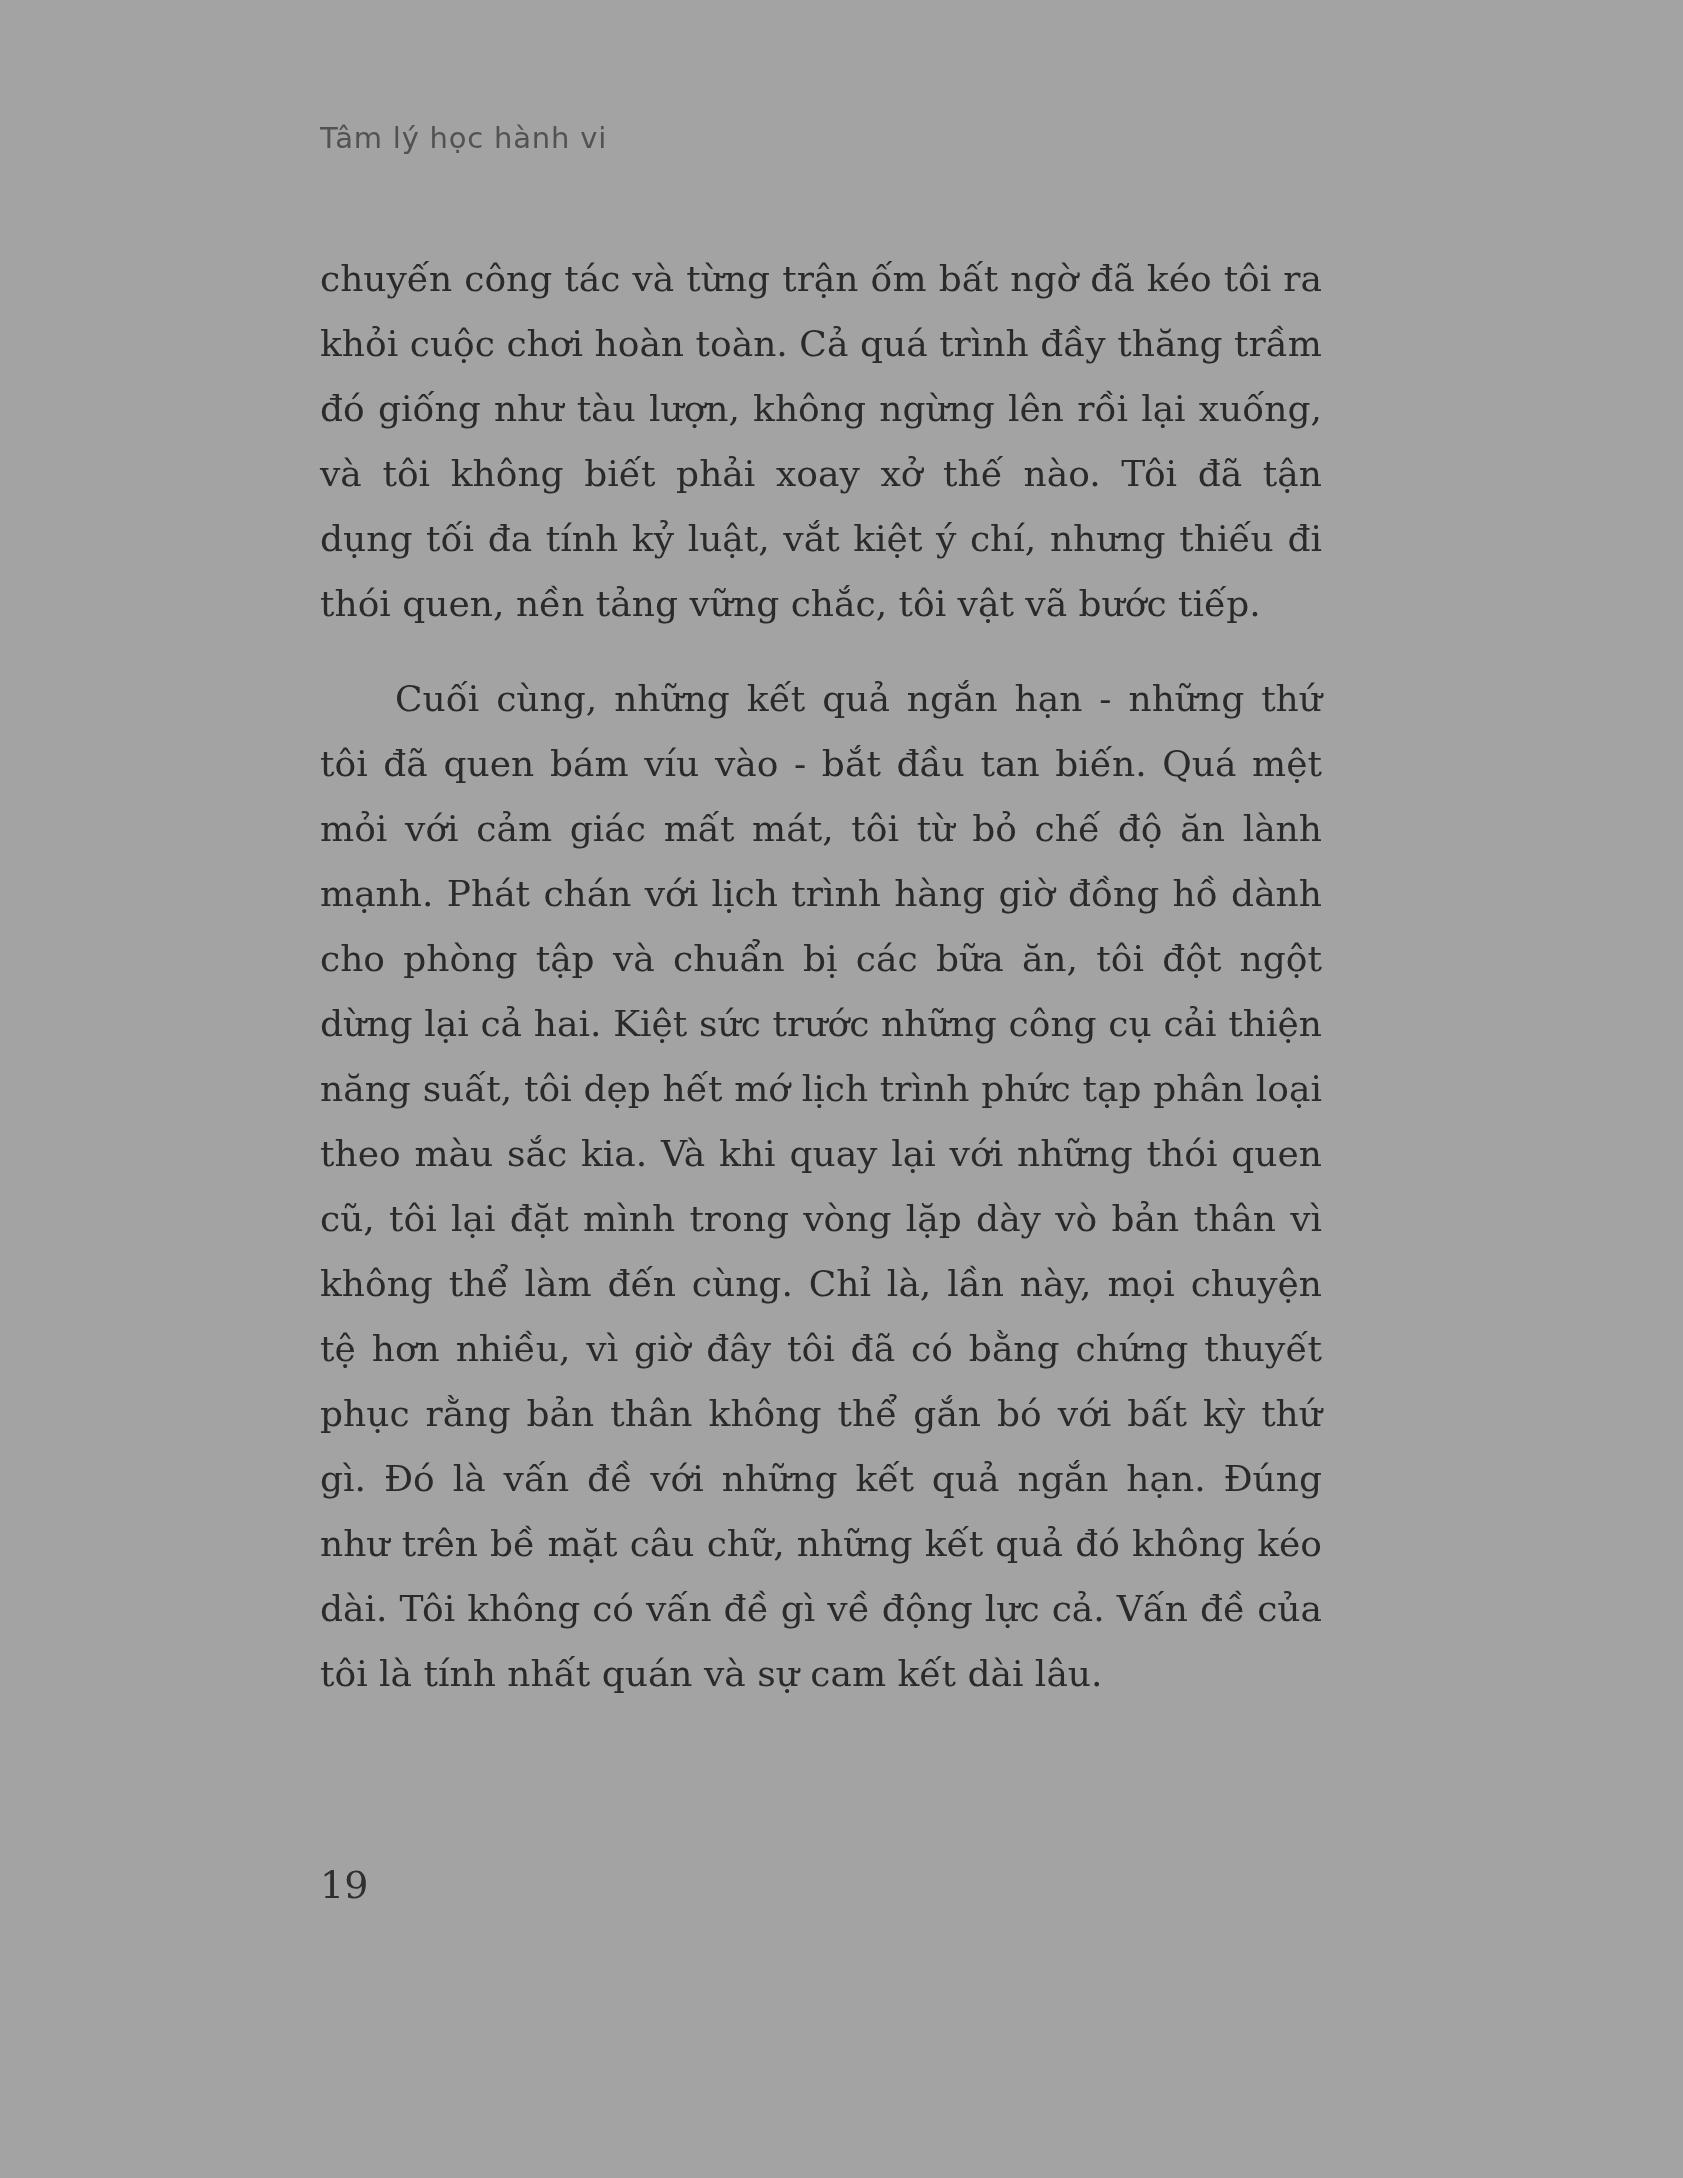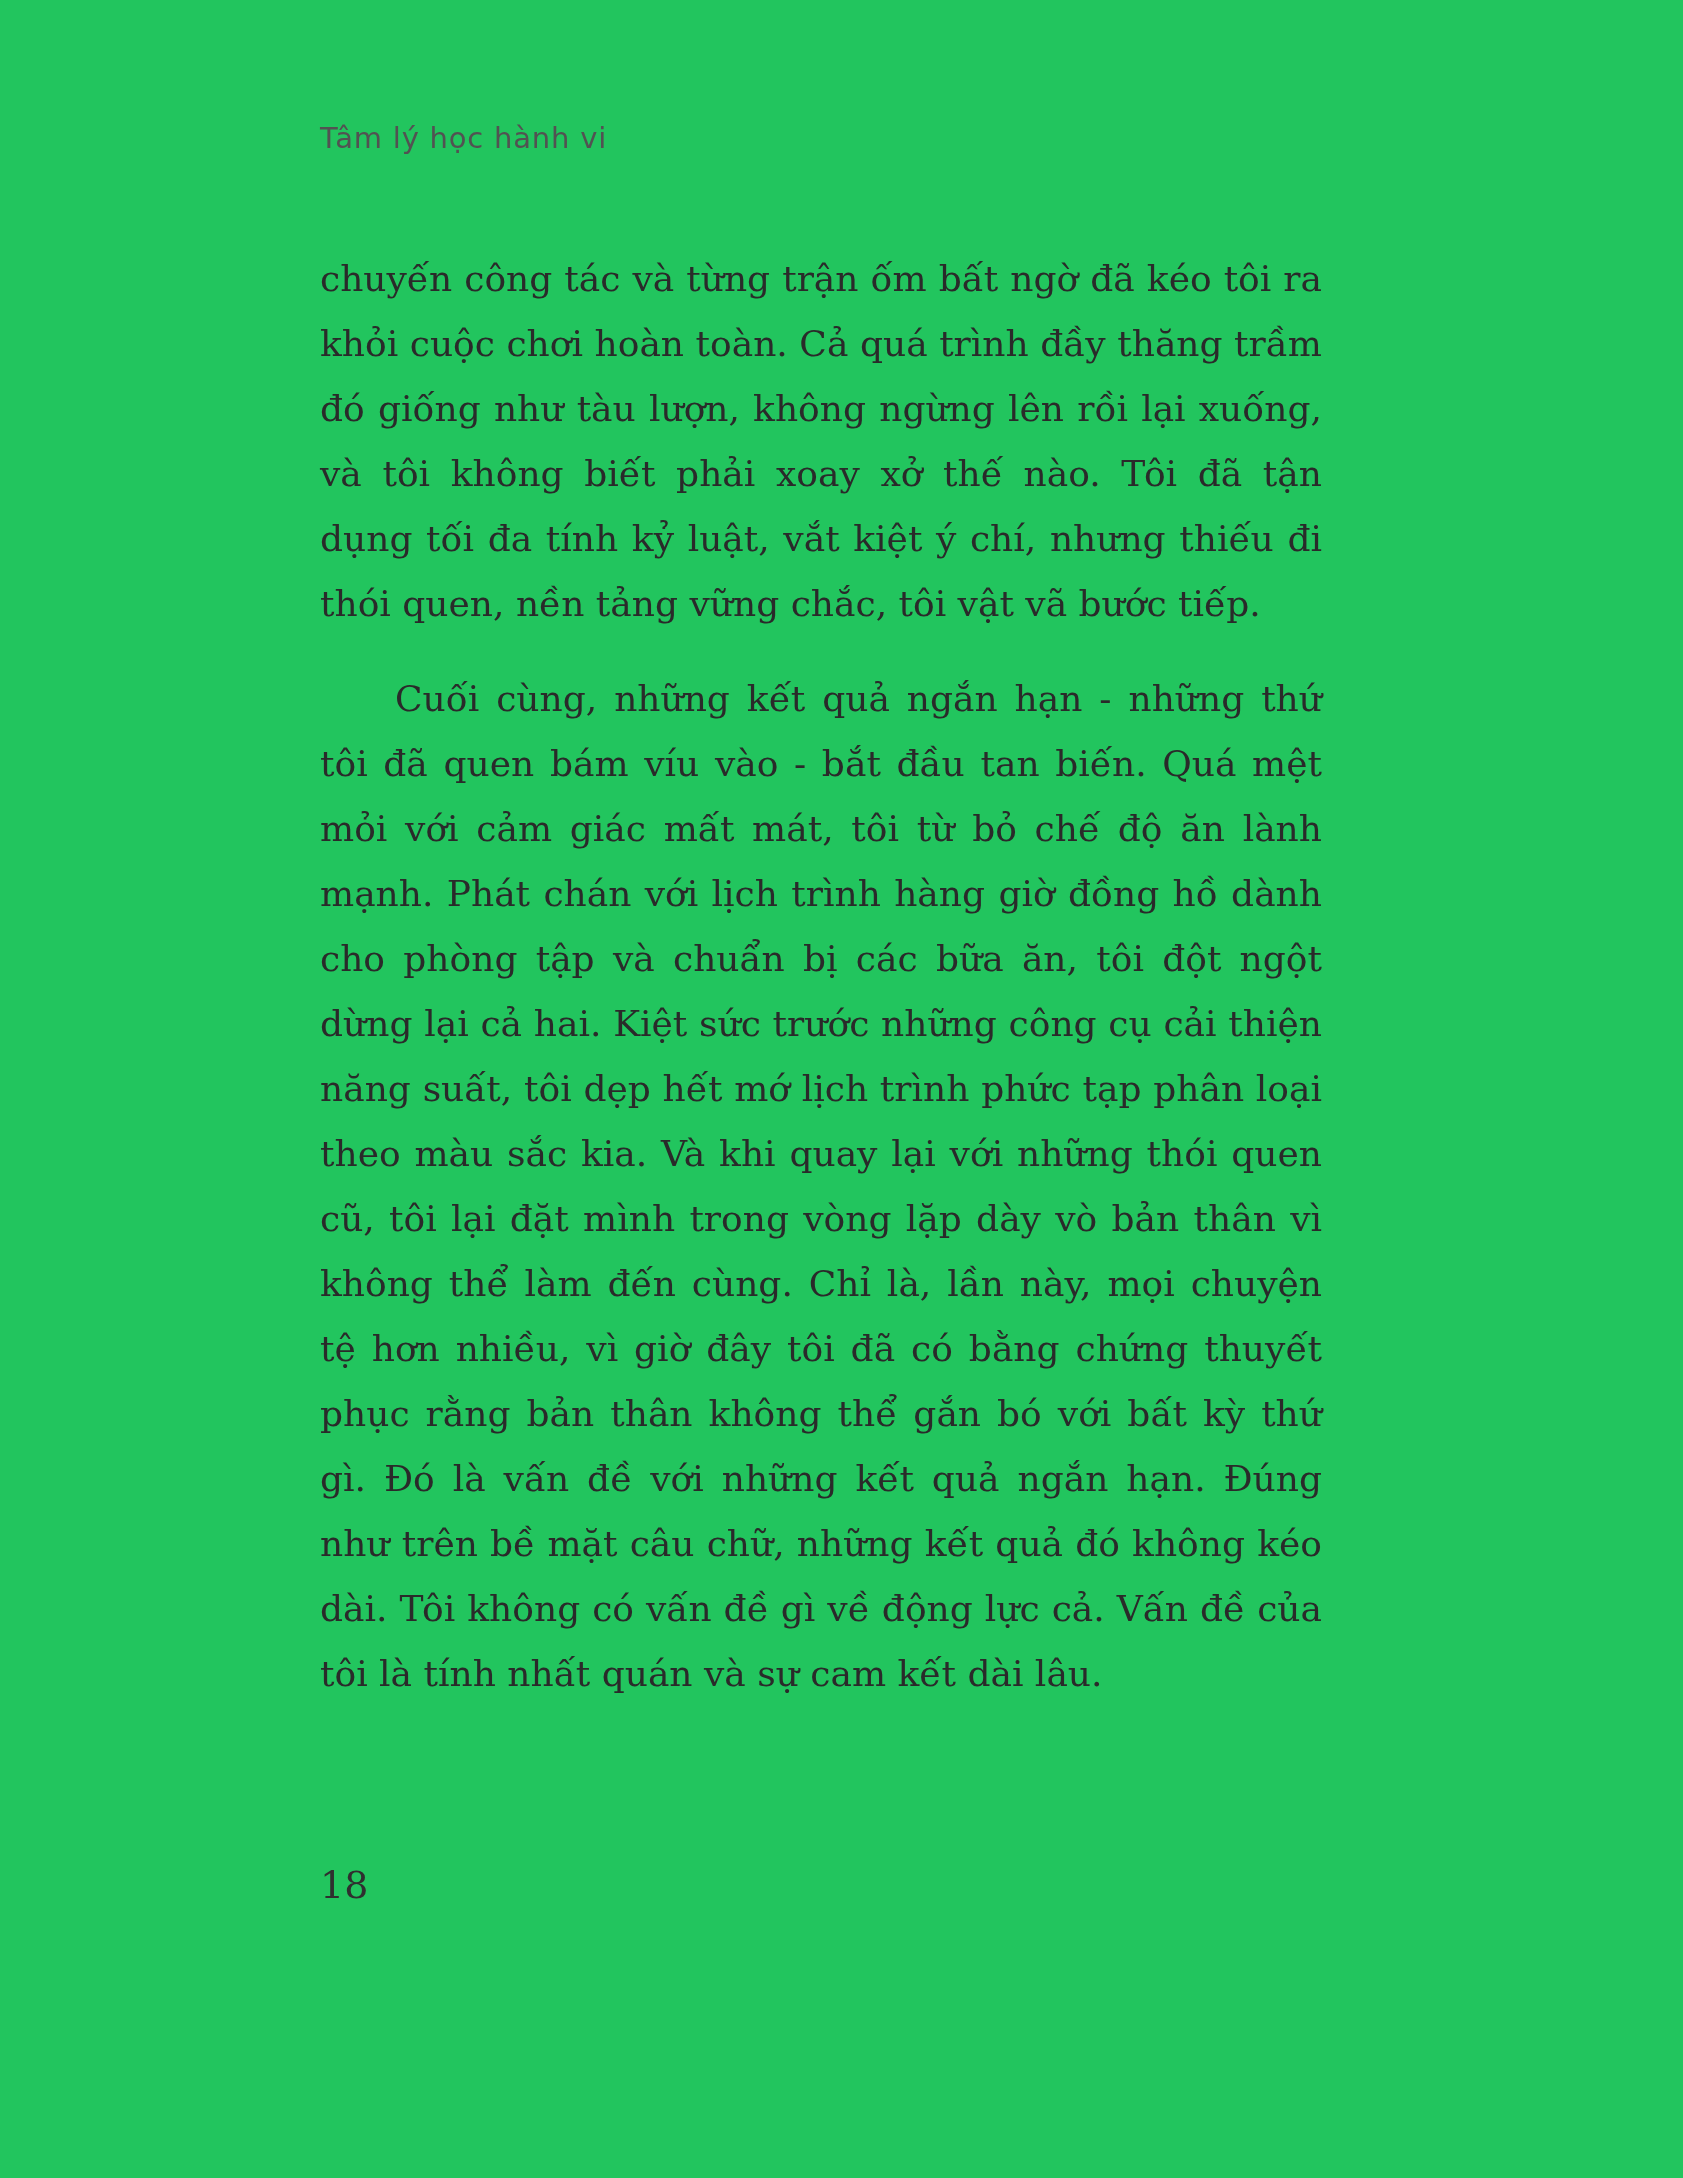--- a/index.html
+++ b/index.html
@@ -11,7 +11,7 @@
     position: relative;
     width: 1683px;
     height: 2178px;
-    background: #22c55e;
+    background: #a3a3a3;
     overflow: hidden;
     font-family: "DejaVu Serif", "Liberation Serif", serif;
     color: #272727;

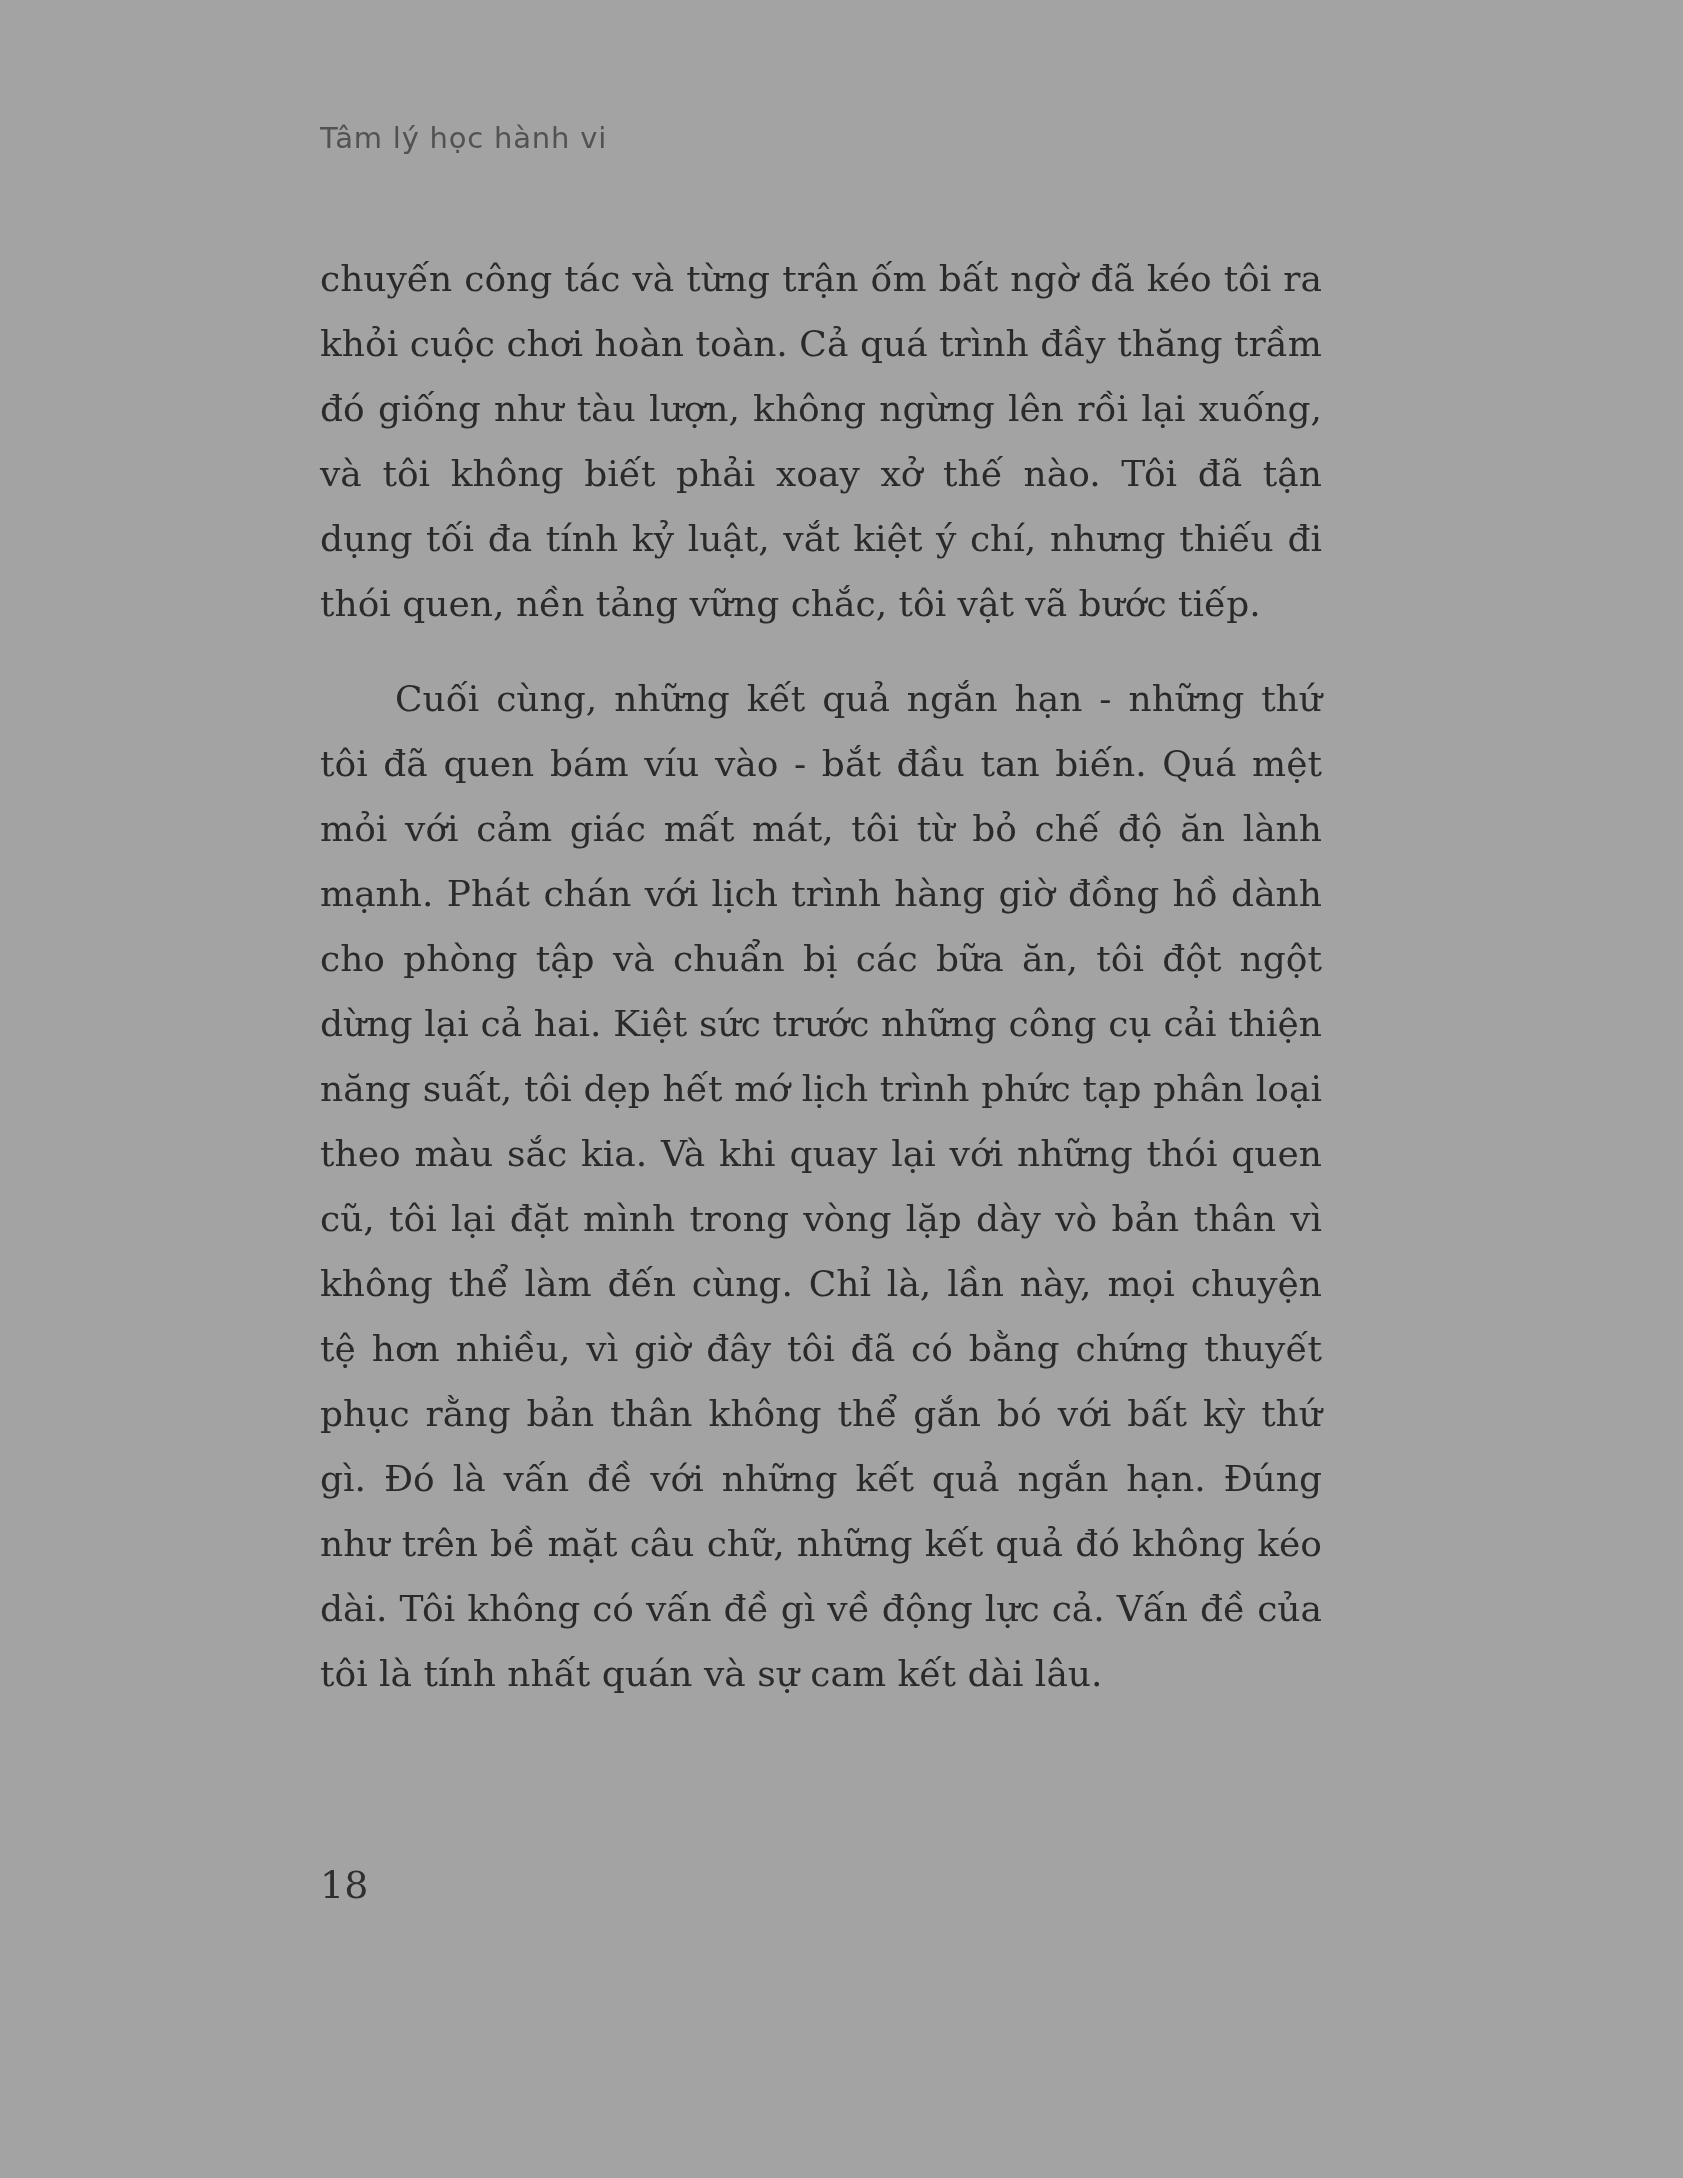--- a/index.html
+++ b/index.html
@@ -66,7 +66,7 @@
     <p class="para indent">Cuối cùng, những kết quả ngắn hạn - những thứ tôi đã quen bám víu vào - bắt đầu tan biến. Quá mệt mỏi với cảm giác mất mát, tôi từ bỏ chế độ ăn lành mạnh. Phát chán với lịch trình hàng giờ đồng hồ dành cho phòng tập và chuẩn bị các bữa ăn, tôi đột ngột dừng lại cả hai. Kiệt sức trước những công cụ cải thiện năng suất, tôi dẹp hết mớ lịch trình phức tạp phân loại theo màu sắc kia. Và khi quay lại với những thói quen cũ, tôi lại đặt mình trong vòng lặp dày vò bản thân vì không thể làm đến cùng. Chỉ là, lần này, mọi chuyện tệ hơn nhiều, vì giờ đây tôi đã có bằng chứng thuyết phục rằng bản thân không thể gắn bó với bất kỳ thứ gì. Đó là vấn đề với những kết quả ngắn hạn. Đúng như trên bề mặt câu chữ, những kết quả đó không kéo dài. Tôi không có vấn đề gì về động lực cả. Vấn đề của tôi là tính nhất quán và sự cam kết dài lâu.</p>
   </div>
 
-  <div class="page-number">18</div>
+  <div class="page-number">19</div>
 
 </div>
 

